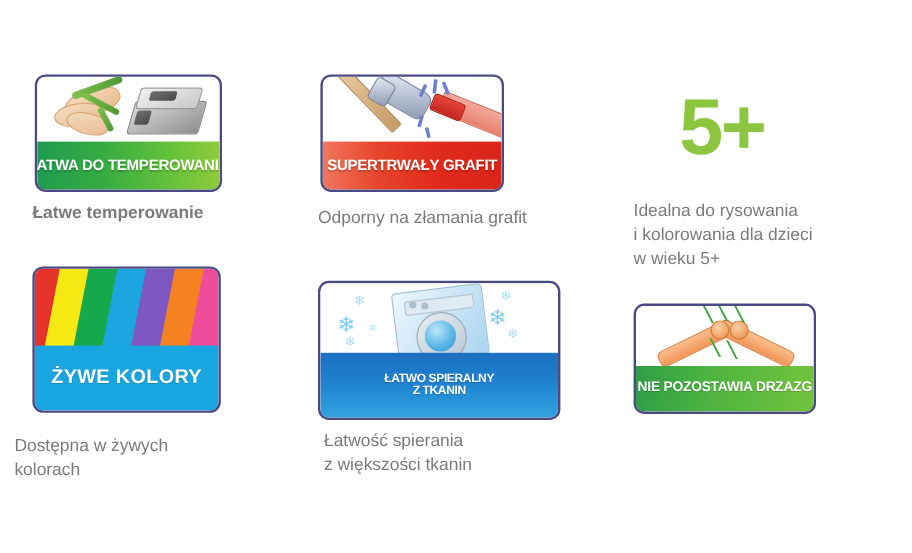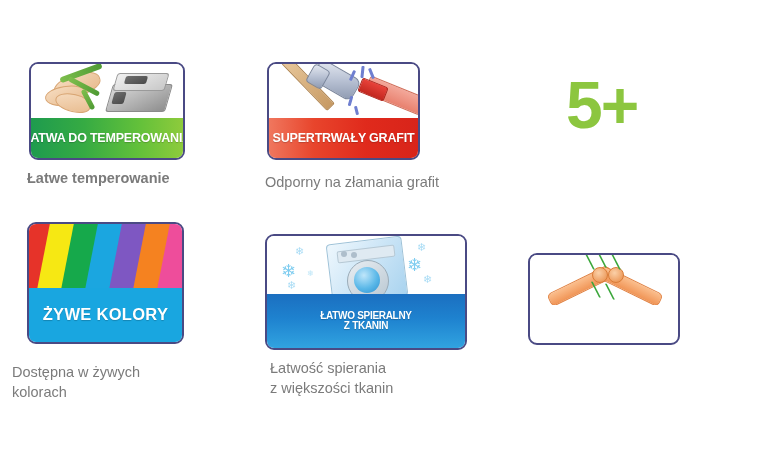--- a/index.html
+++ b/index.html
@@ -293,6 +293,9 @@
   <div class="caption" id="cap-graphite">Odporny na złamania grafit</div>
 
   <div id="age-mark">5+</div>
+  <div class="caption" id="cap-age">Idealna do rysowania
+i kolorowania dla dzieci
+w wieku 5+</div>
 
   <div class="badge" id="badge-colors">
     <div class="badge-art">

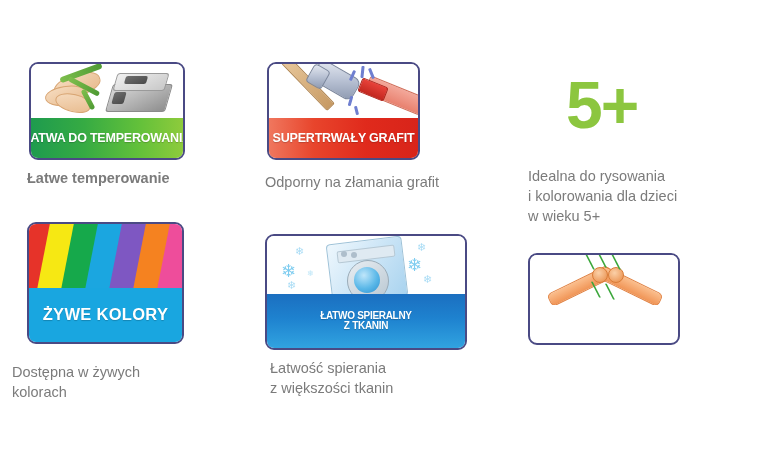--- a/index.html
+++ b/index.html
@@ -351,6 +351,9 @@
       <div class="zig" style="left:62px;top:28px;">╲</div>
       <div class="zig" style="left:76px;top:30px;">╲</div>
     </div>
+    <div class="badge-band">
+      <span class="band-text">NIE POZOSTAWIA DRZAZG</span>
+    </div>
   </div>
 
 </div>

